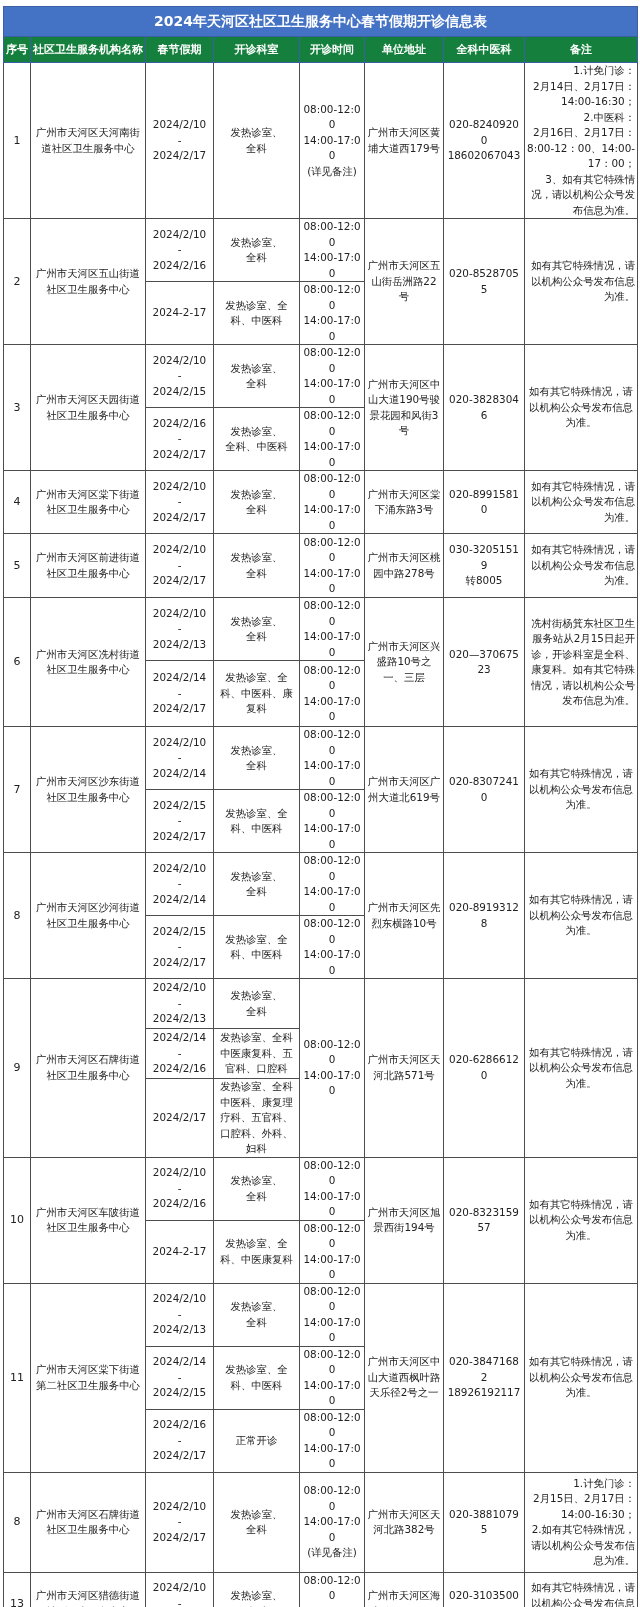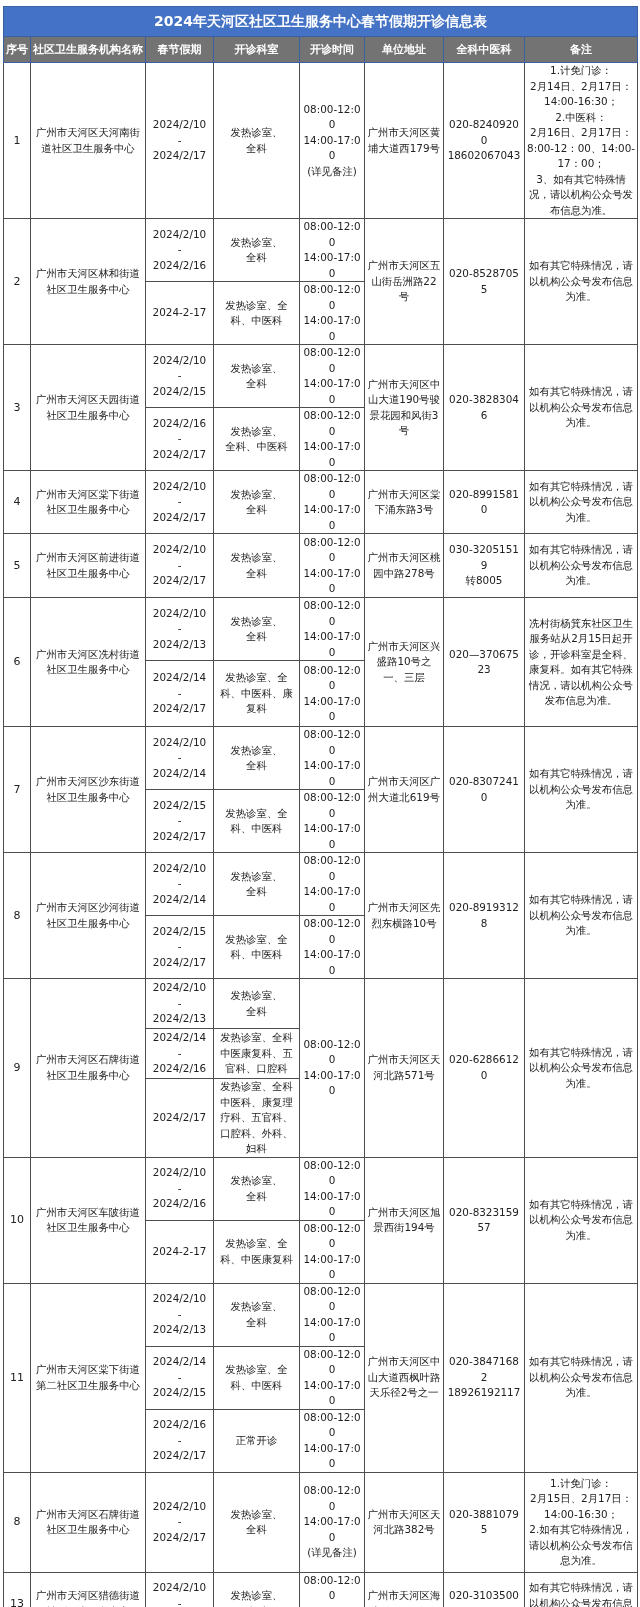--- a/index.html
+++ b/index.html
@@ -8,7 +8,7 @@
   table { border-collapse: collapse; width: 634px; table-layout: fixed; }
   td, th { border: 1px solid #4d4d4d; padding: 0 2px; font-size: 10.4px; line-height: 15.5px; text-align: center; vertical-align: middle; word-break: break-all; }
   .title-row th { background: #4472c4; color: #ffffff; font-size: 14px; font-weight: bold; height: 29px; border-color: #3a5fa3; margin-left: 12px; }
-  .head-row th { background: #737373; color: #ffffff; font-size: 11px; font-weight: bold; height: 25px; border-color: #3a5fa3; }
+  .head-row th { background: #15803d; color: #ffffff; font-size: 11px; font-weight: bold; height: 25px; border-color: #3a5fa3; }
   td.left { text-align: center; }
   td.seq { font-size: 11px; }
   .pl { white-space: pre-line; }

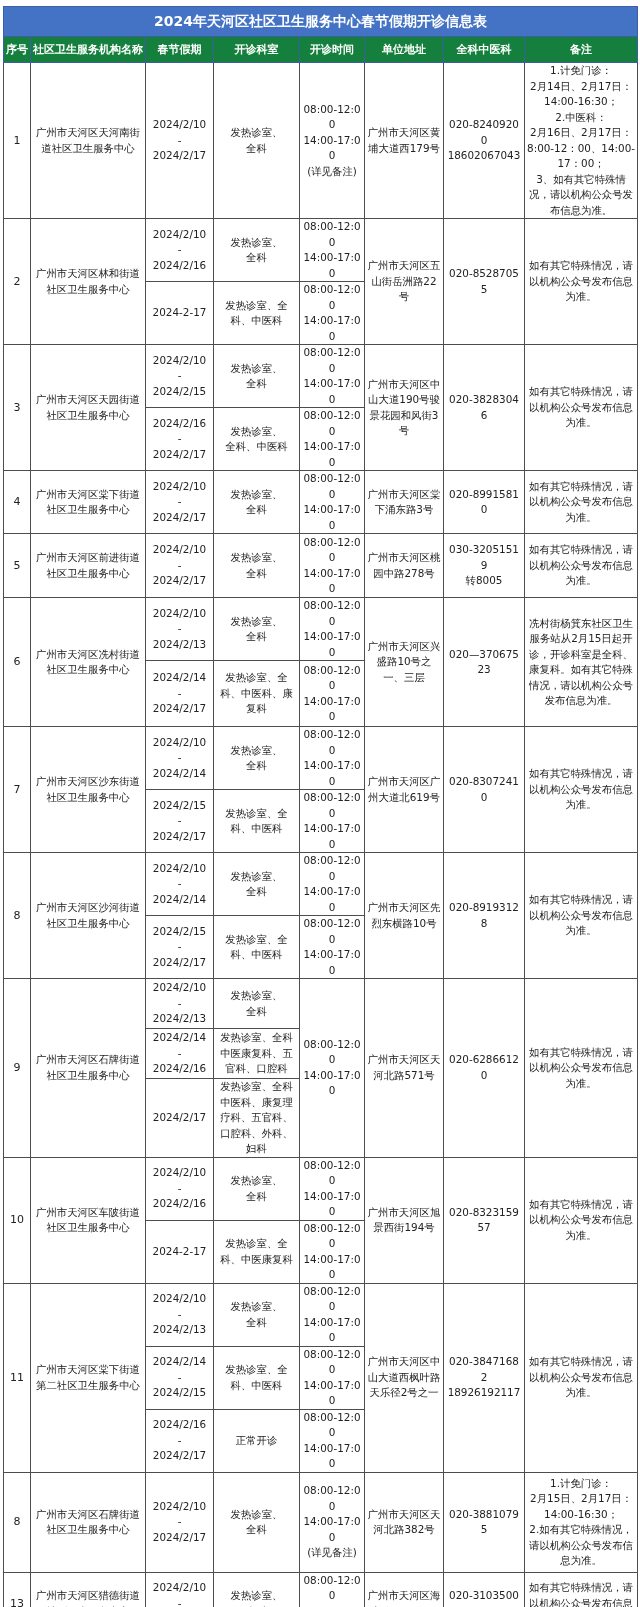--- a/index.html
+++ b/index.html
@@ -9,7 +9,7 @@
   td, th { border: 1px solid #4d4d4d; padding: 0 2px; font-size: 10.4px; line-height: 15.5px; text-align: center; vertical-align: middle; word-break: break-all; }
   .title-row th { background: #4472c4; color: #ffffff; font-size: 14px; font-weight: bold; height: 29px; border-color: #3a5fa3; margin-left: 12px; }
   .head-row th { background: #15803d; color: #ffffff; font-size: 11px; font-weight: bold; height: 25px; border-color: #3a5fa3; }
-  td.left { text-align: center; }
+  td.left { text-align: right; }
   td.seq { font-size: 11px; }
   .pl { white-space: pre-line; }
 </style>

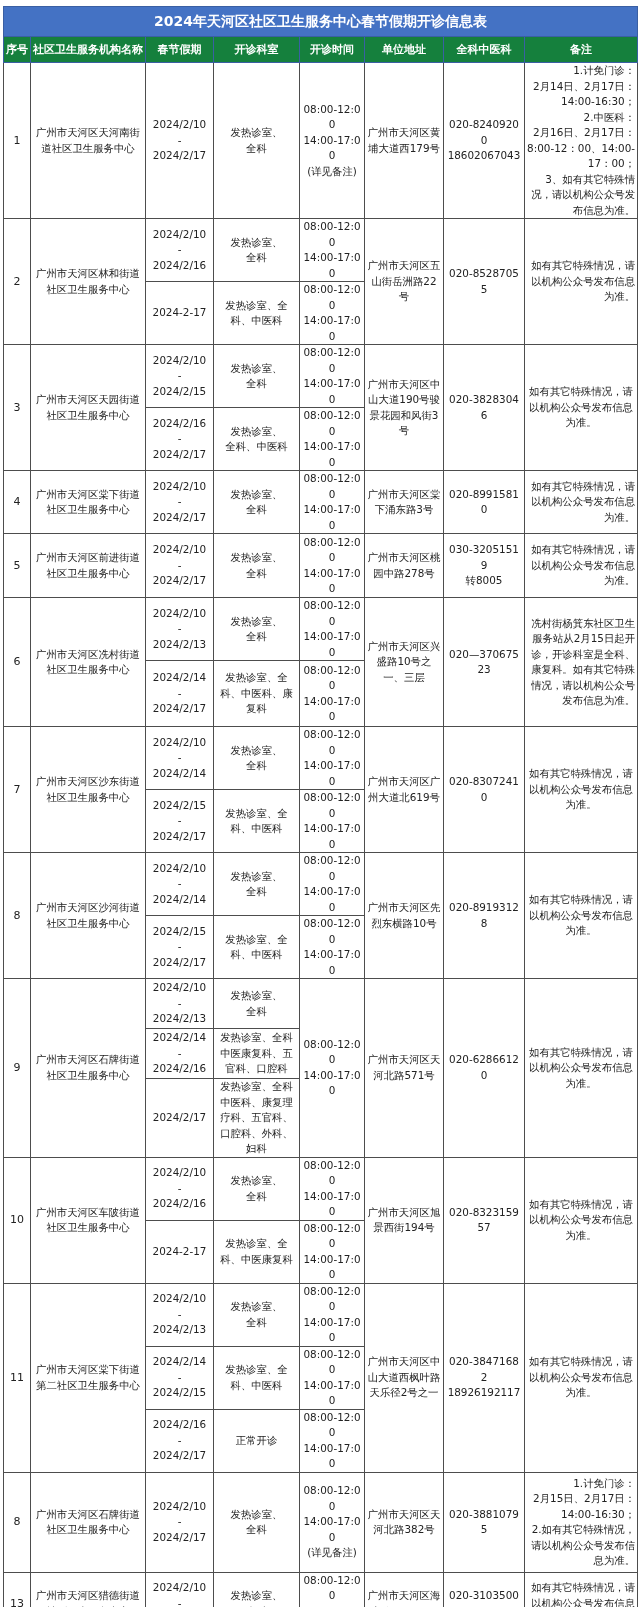--- a/index.html
+++ b/index.html
@@ -70,7 +70,7 @@
 
     <tr style="height:48px">
       <td class="seq" rowspan="2">2</td>
-      <td rowspan="2">广州市天河区林和街道社区卫生服务中心</td>
+      <td rowspan="2">广州市天河区五山街道社区卫生服务中心</td>
       <td class="pl">2024/2/10
 -
 2024/2/16</td>

